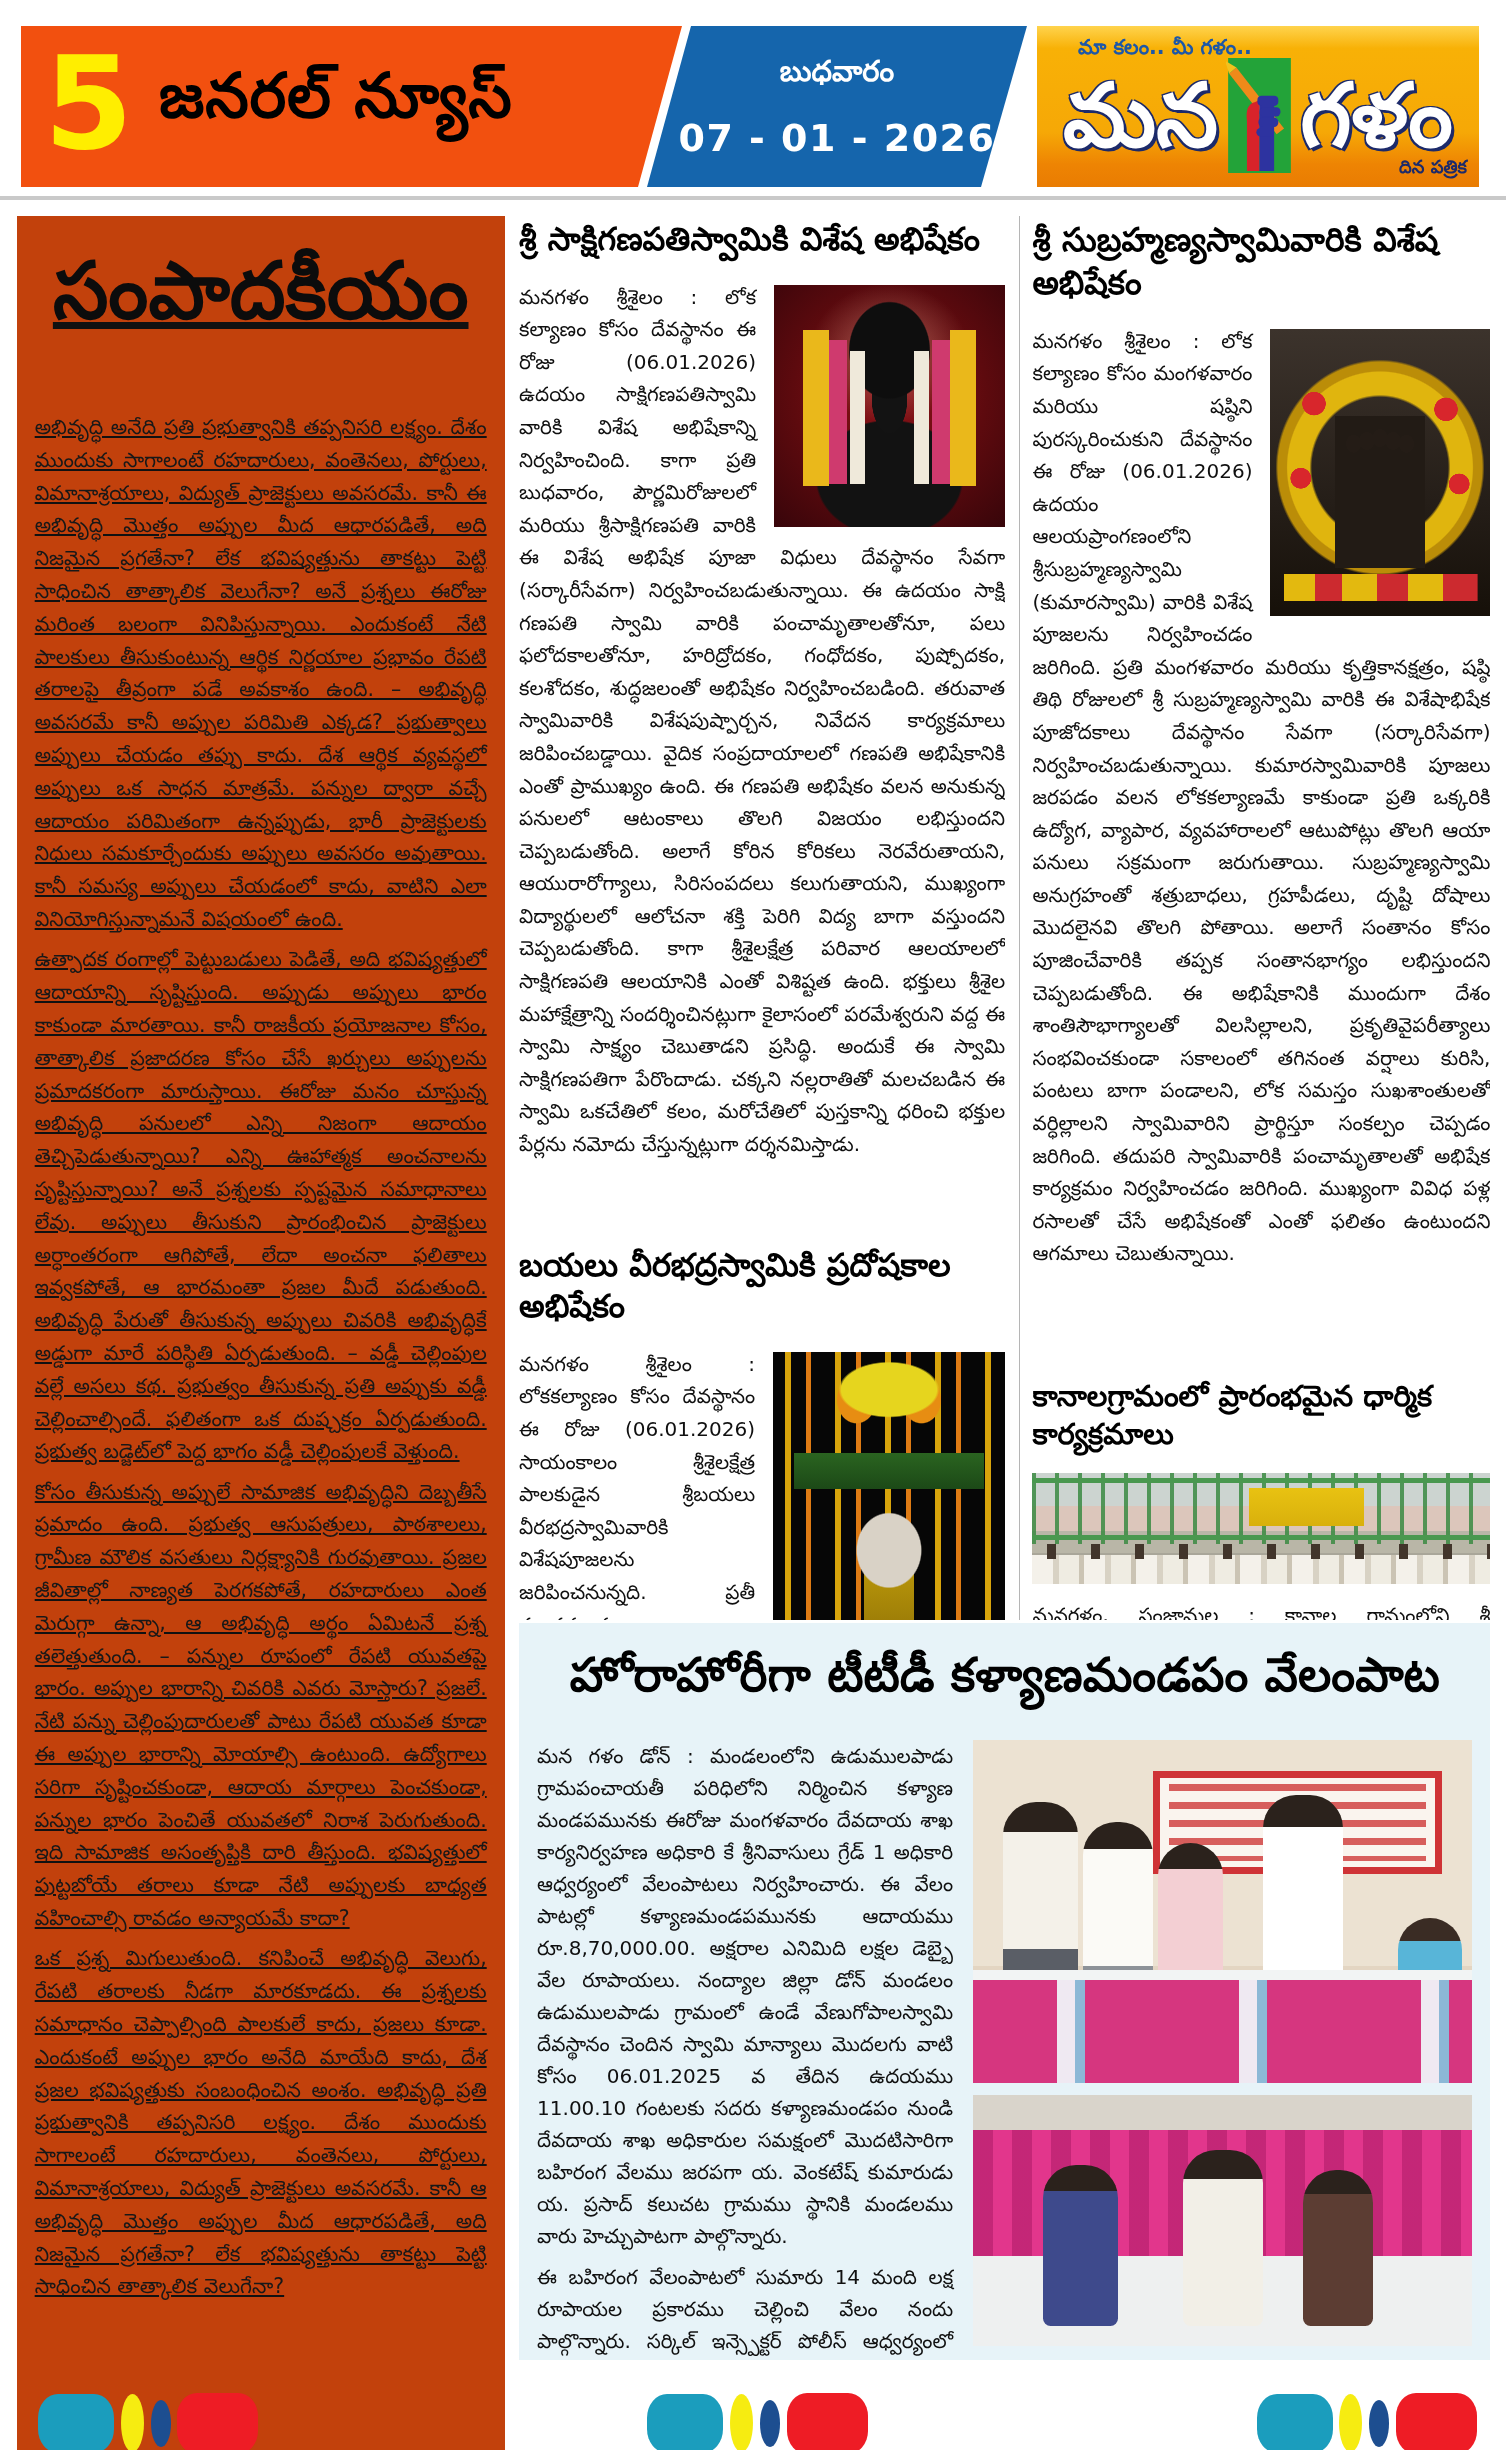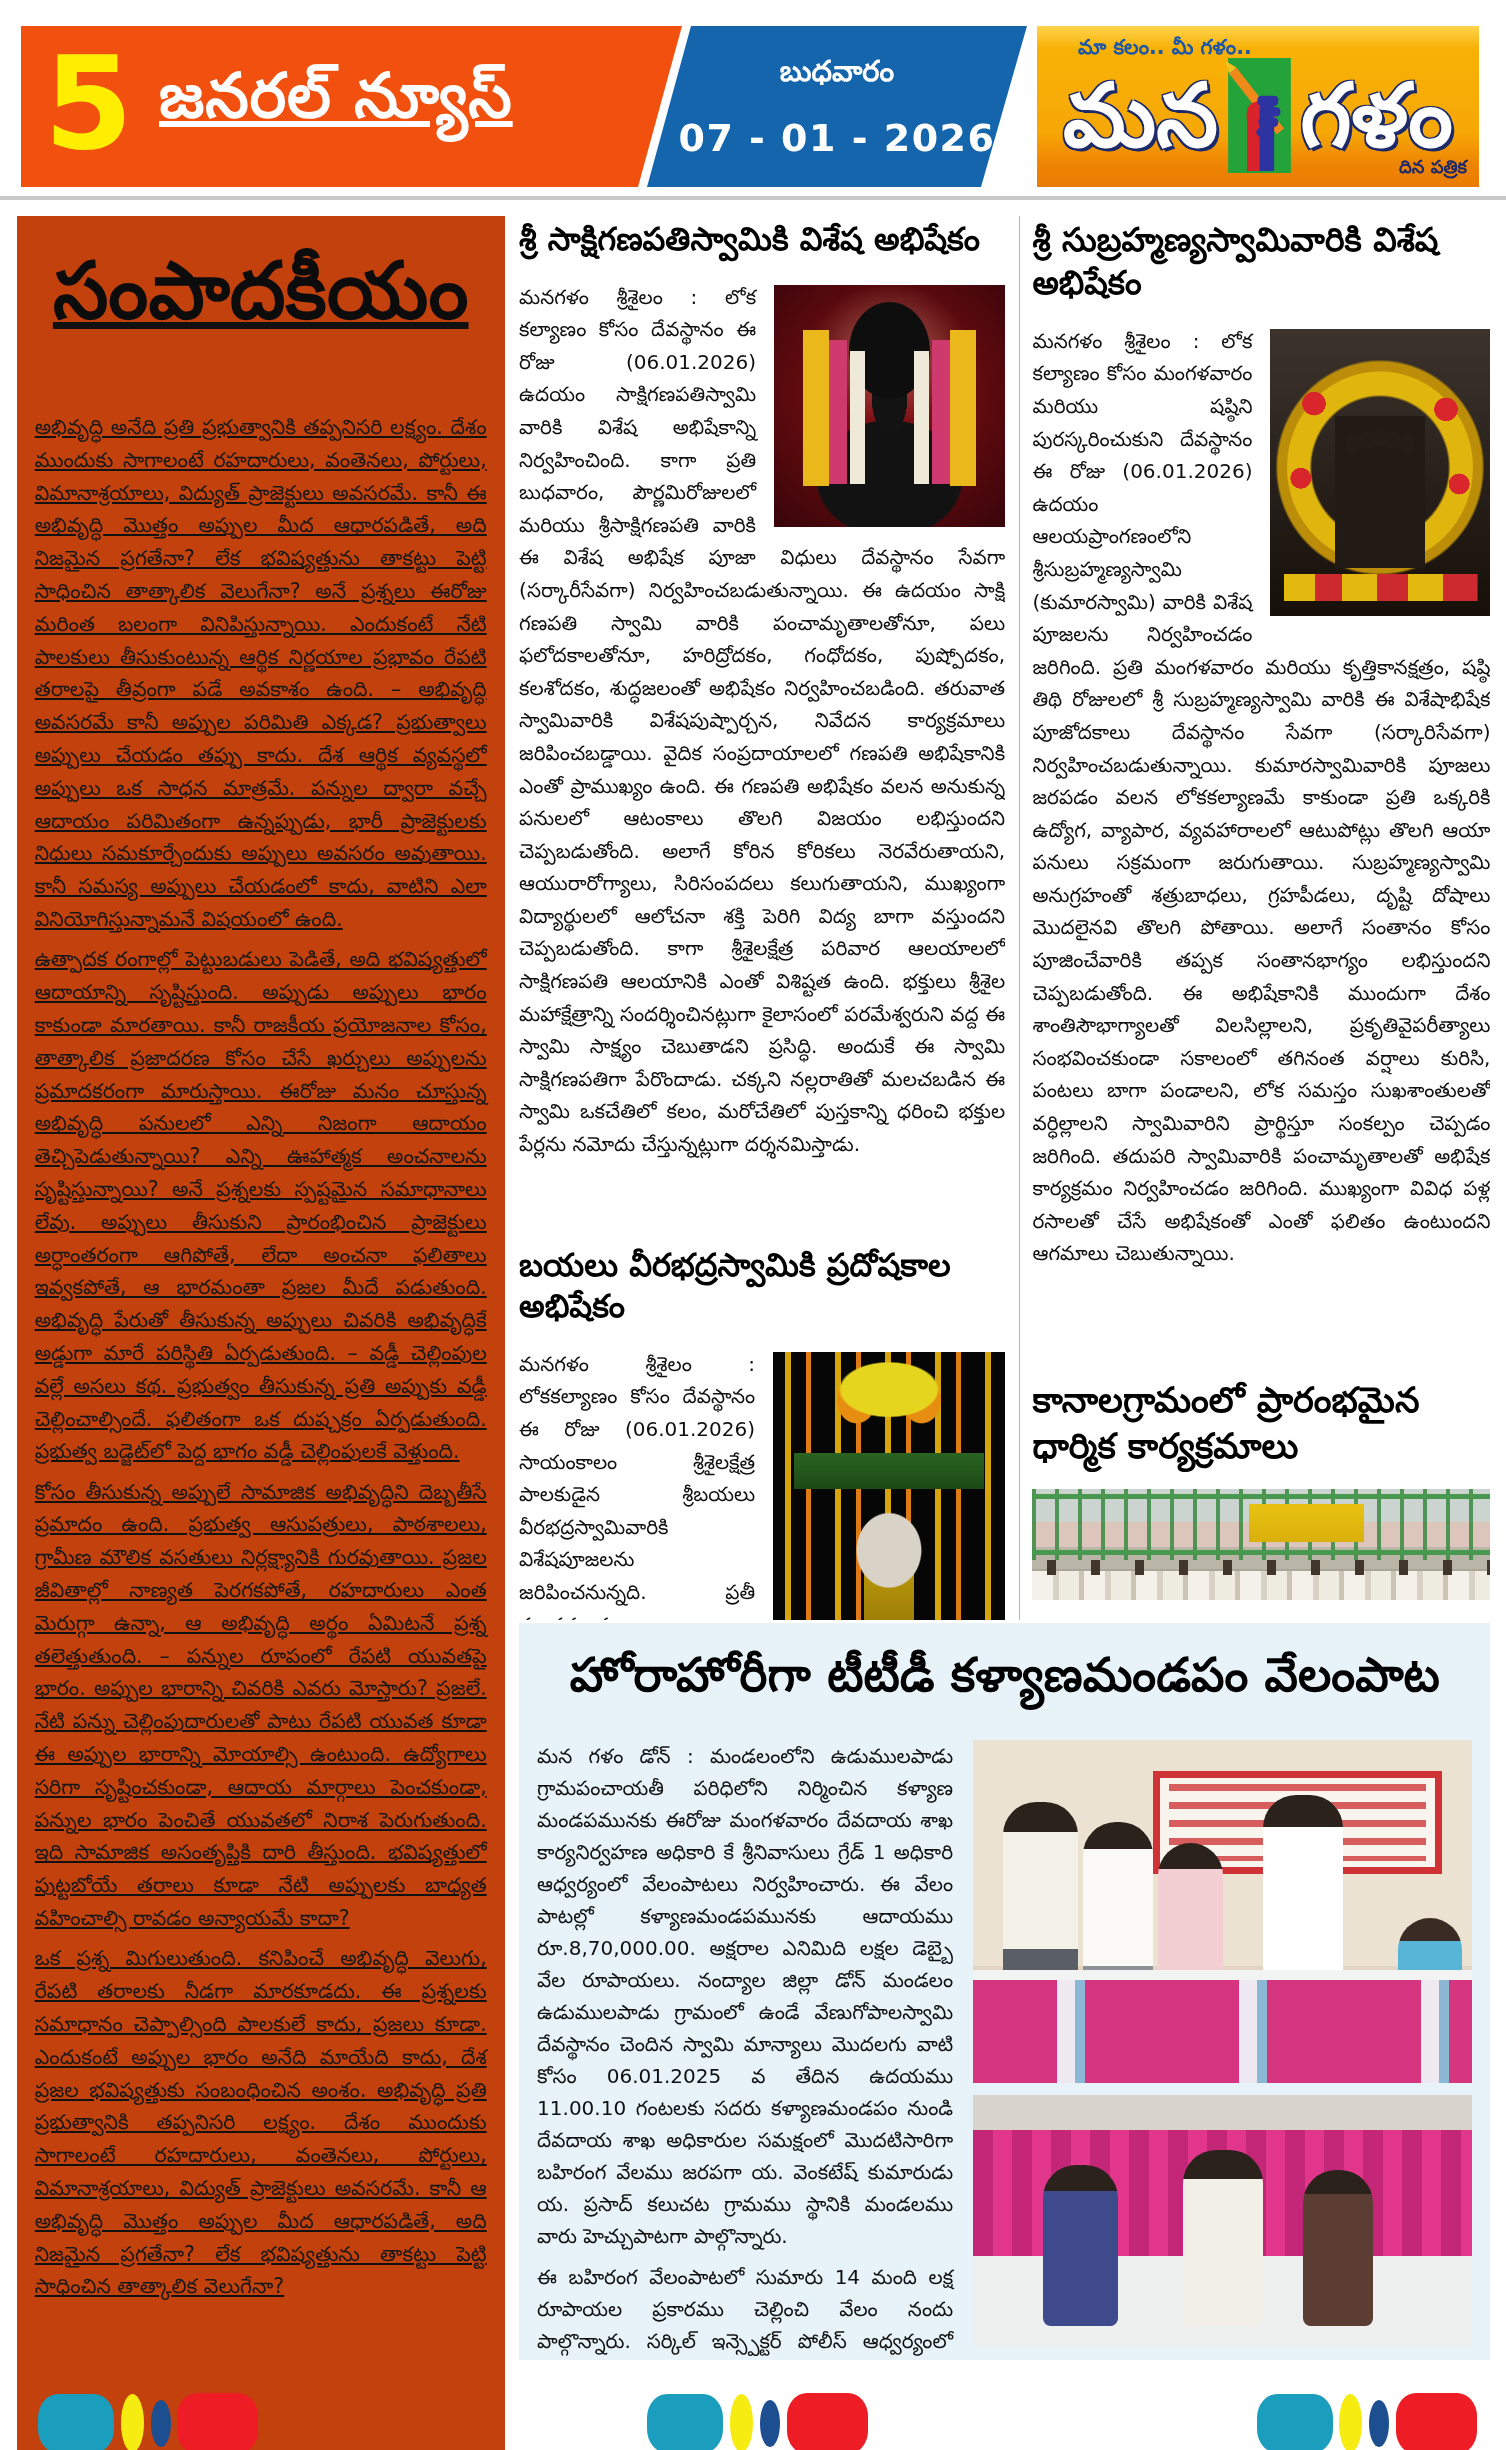--- a/index.html
+++ b/index.html
@@ -11,7 +11,7 @@
   .mh-left{position:absolute;left:21px;top:0;width:661px;height:161px;background:#f2500f;
     clip-path:polygon(0 0,100% 0,calc(100% - 44px) 100%,0 100%);display:flex;align-items:center;}
   .page-num{color:#ffee00;font-size:128px;font-weight:bold;line-height:1;margin:0 26px 4.6px 23px;}
-  .section-title{color:#ffffff;font-size:62px;font-weight:bold;letter-spacing:0.8px;padding-bottom:7.6px;text-decoration:underline;}
+  .section-title{color:#000000;font-size:62px;font-weight:bold;letter-spacing:0.8px;padding-bottom:7.6px;}
   .mh-mid{position:absolute;left:647px;top:0;width:380px;height:161px;background:#1565ac;
     clip-path:polygon(44px 0,100% 0,calc(100% - 46px) 100%,0 100%);
     color:#fff;display:flex;flex-direction:column;justify-content:center;align-items:center;gap:21px;}

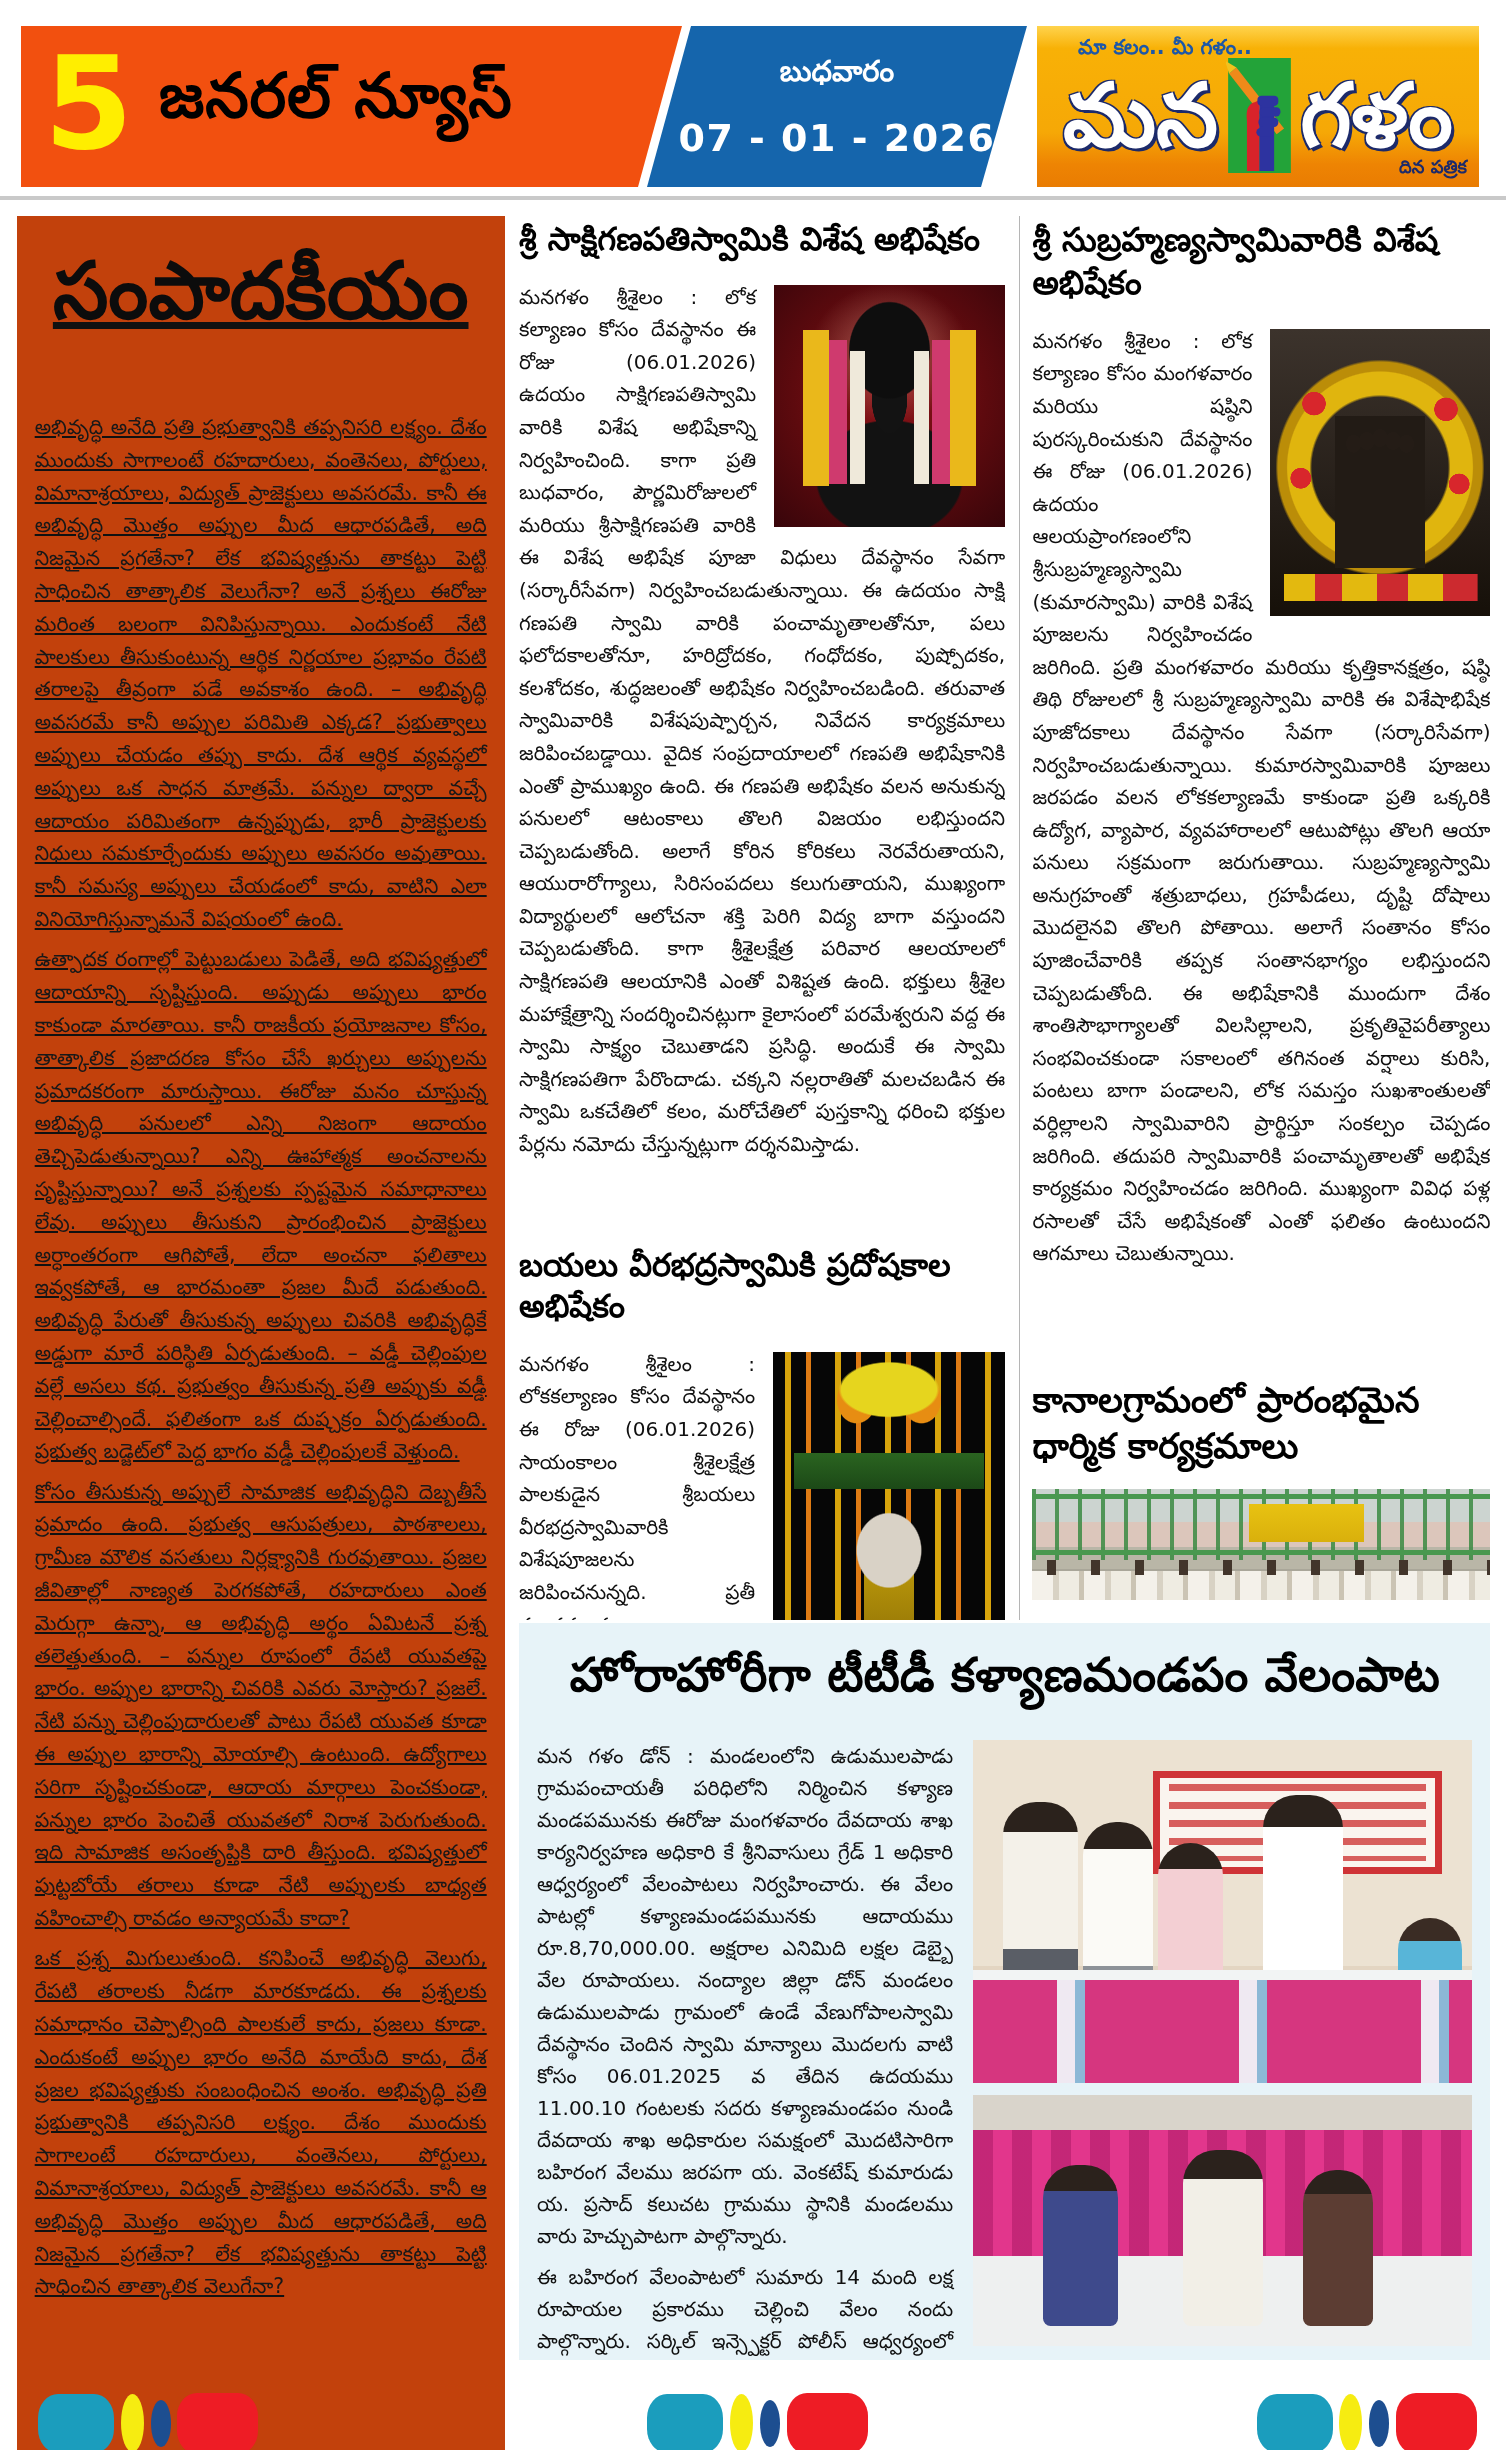--- a/index.html
+++ b/index.html
@@ -46,7 +46,7 @@
   .h-mid1{font-size:32px;}
   .h-mid2{font-size:32px;}
   .h-right1{font-size:33px;}
-  .h-right2{font-size:35px;margin-top:0;}
+  .h-right2{font-size:29px;margin-top:0;}
   .art-flow{overflow:hidden;}
   .art-body{font-size:20px;line-height:1.63;text-align:justify;margin:0;color:#101010;}
   .art2{margin-top:84px;}

